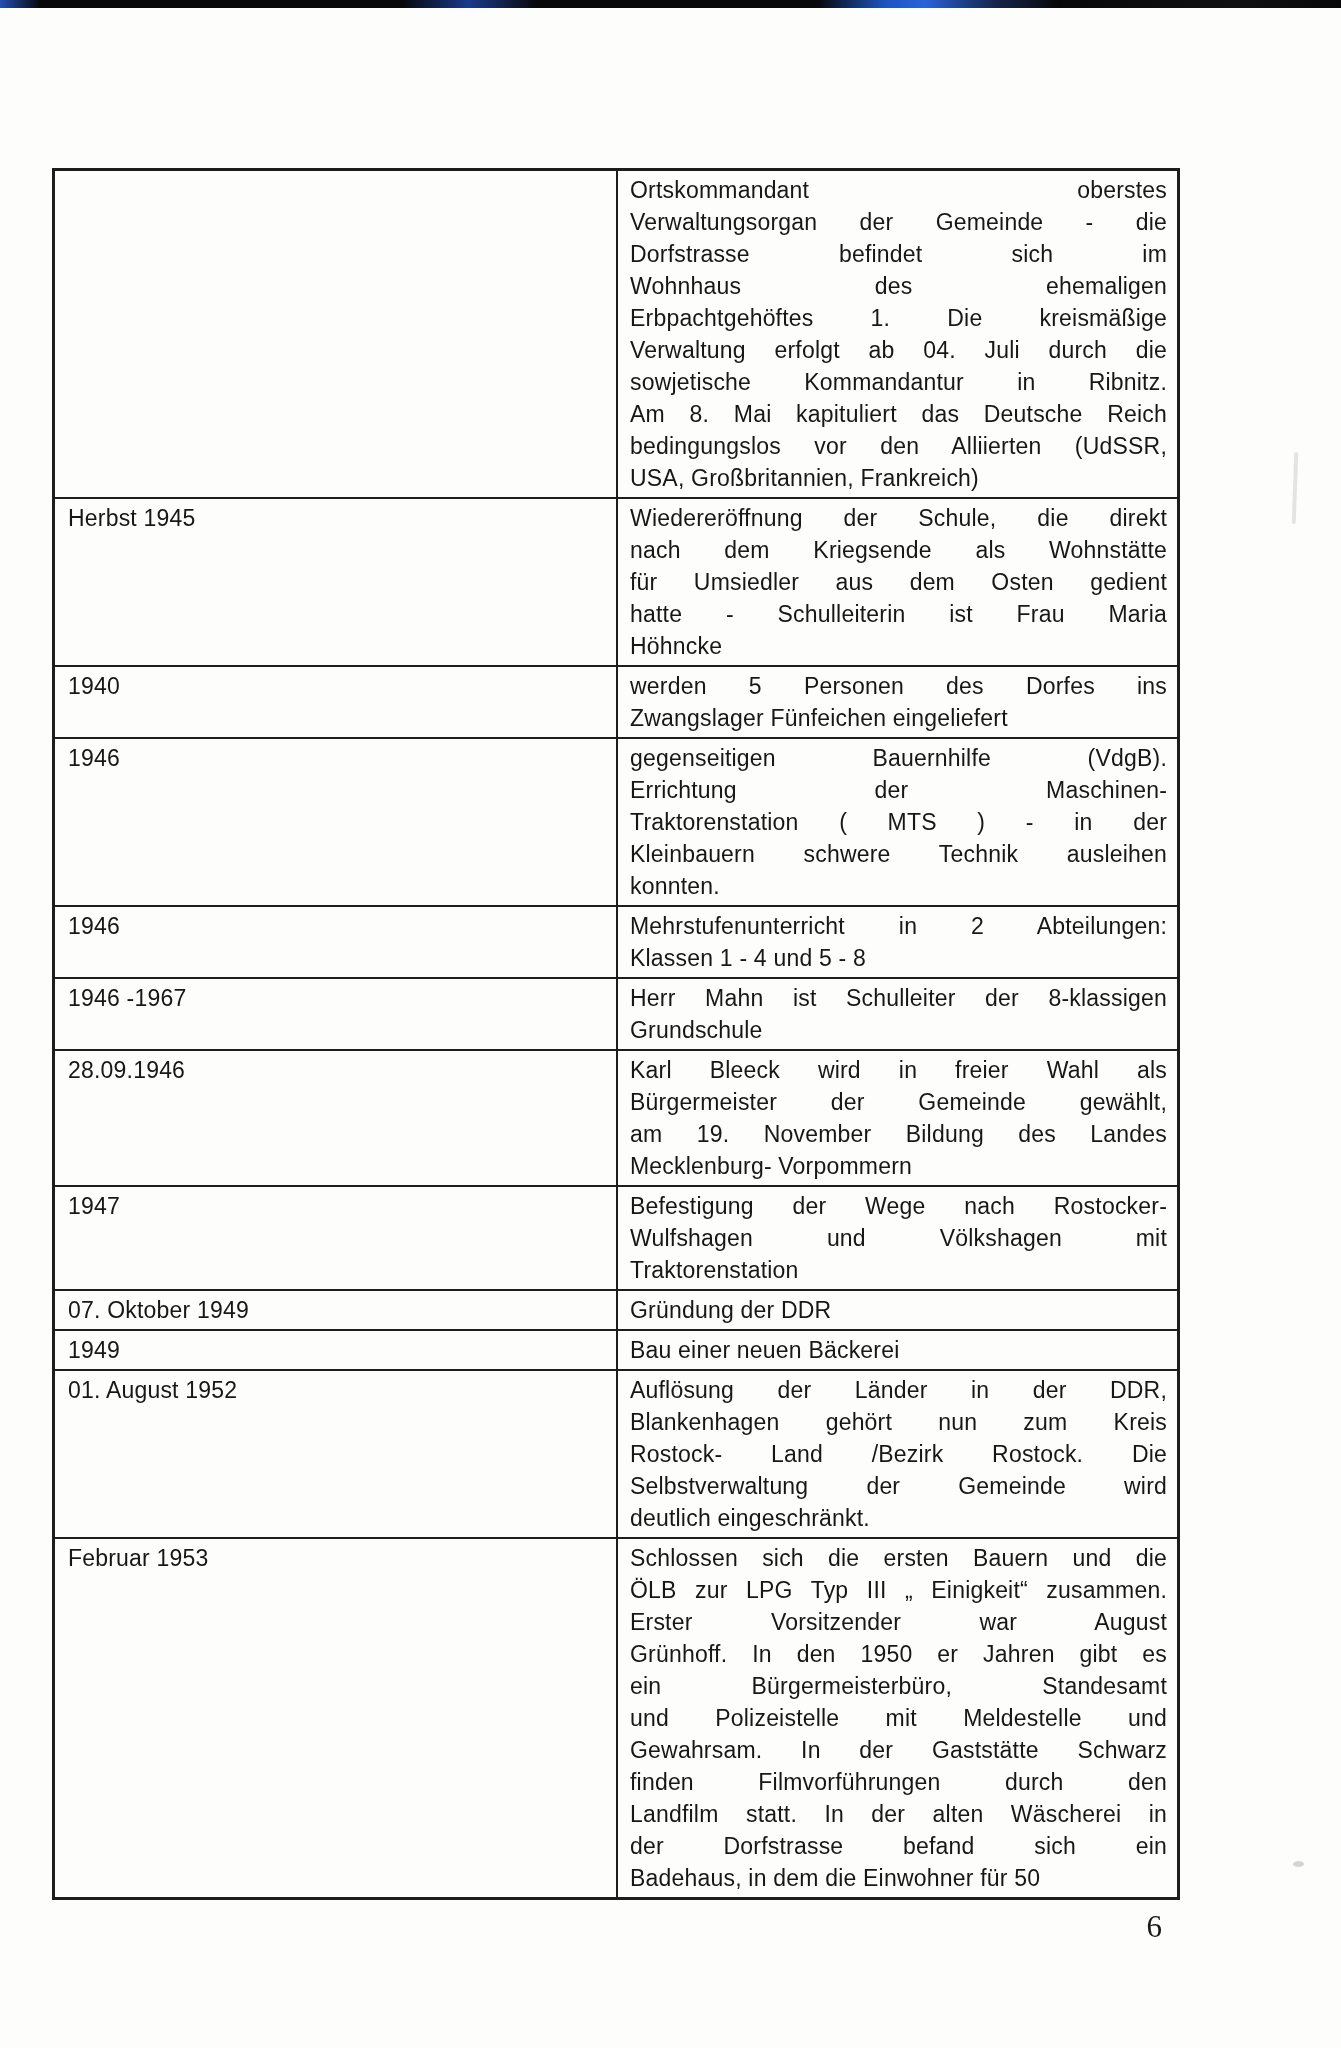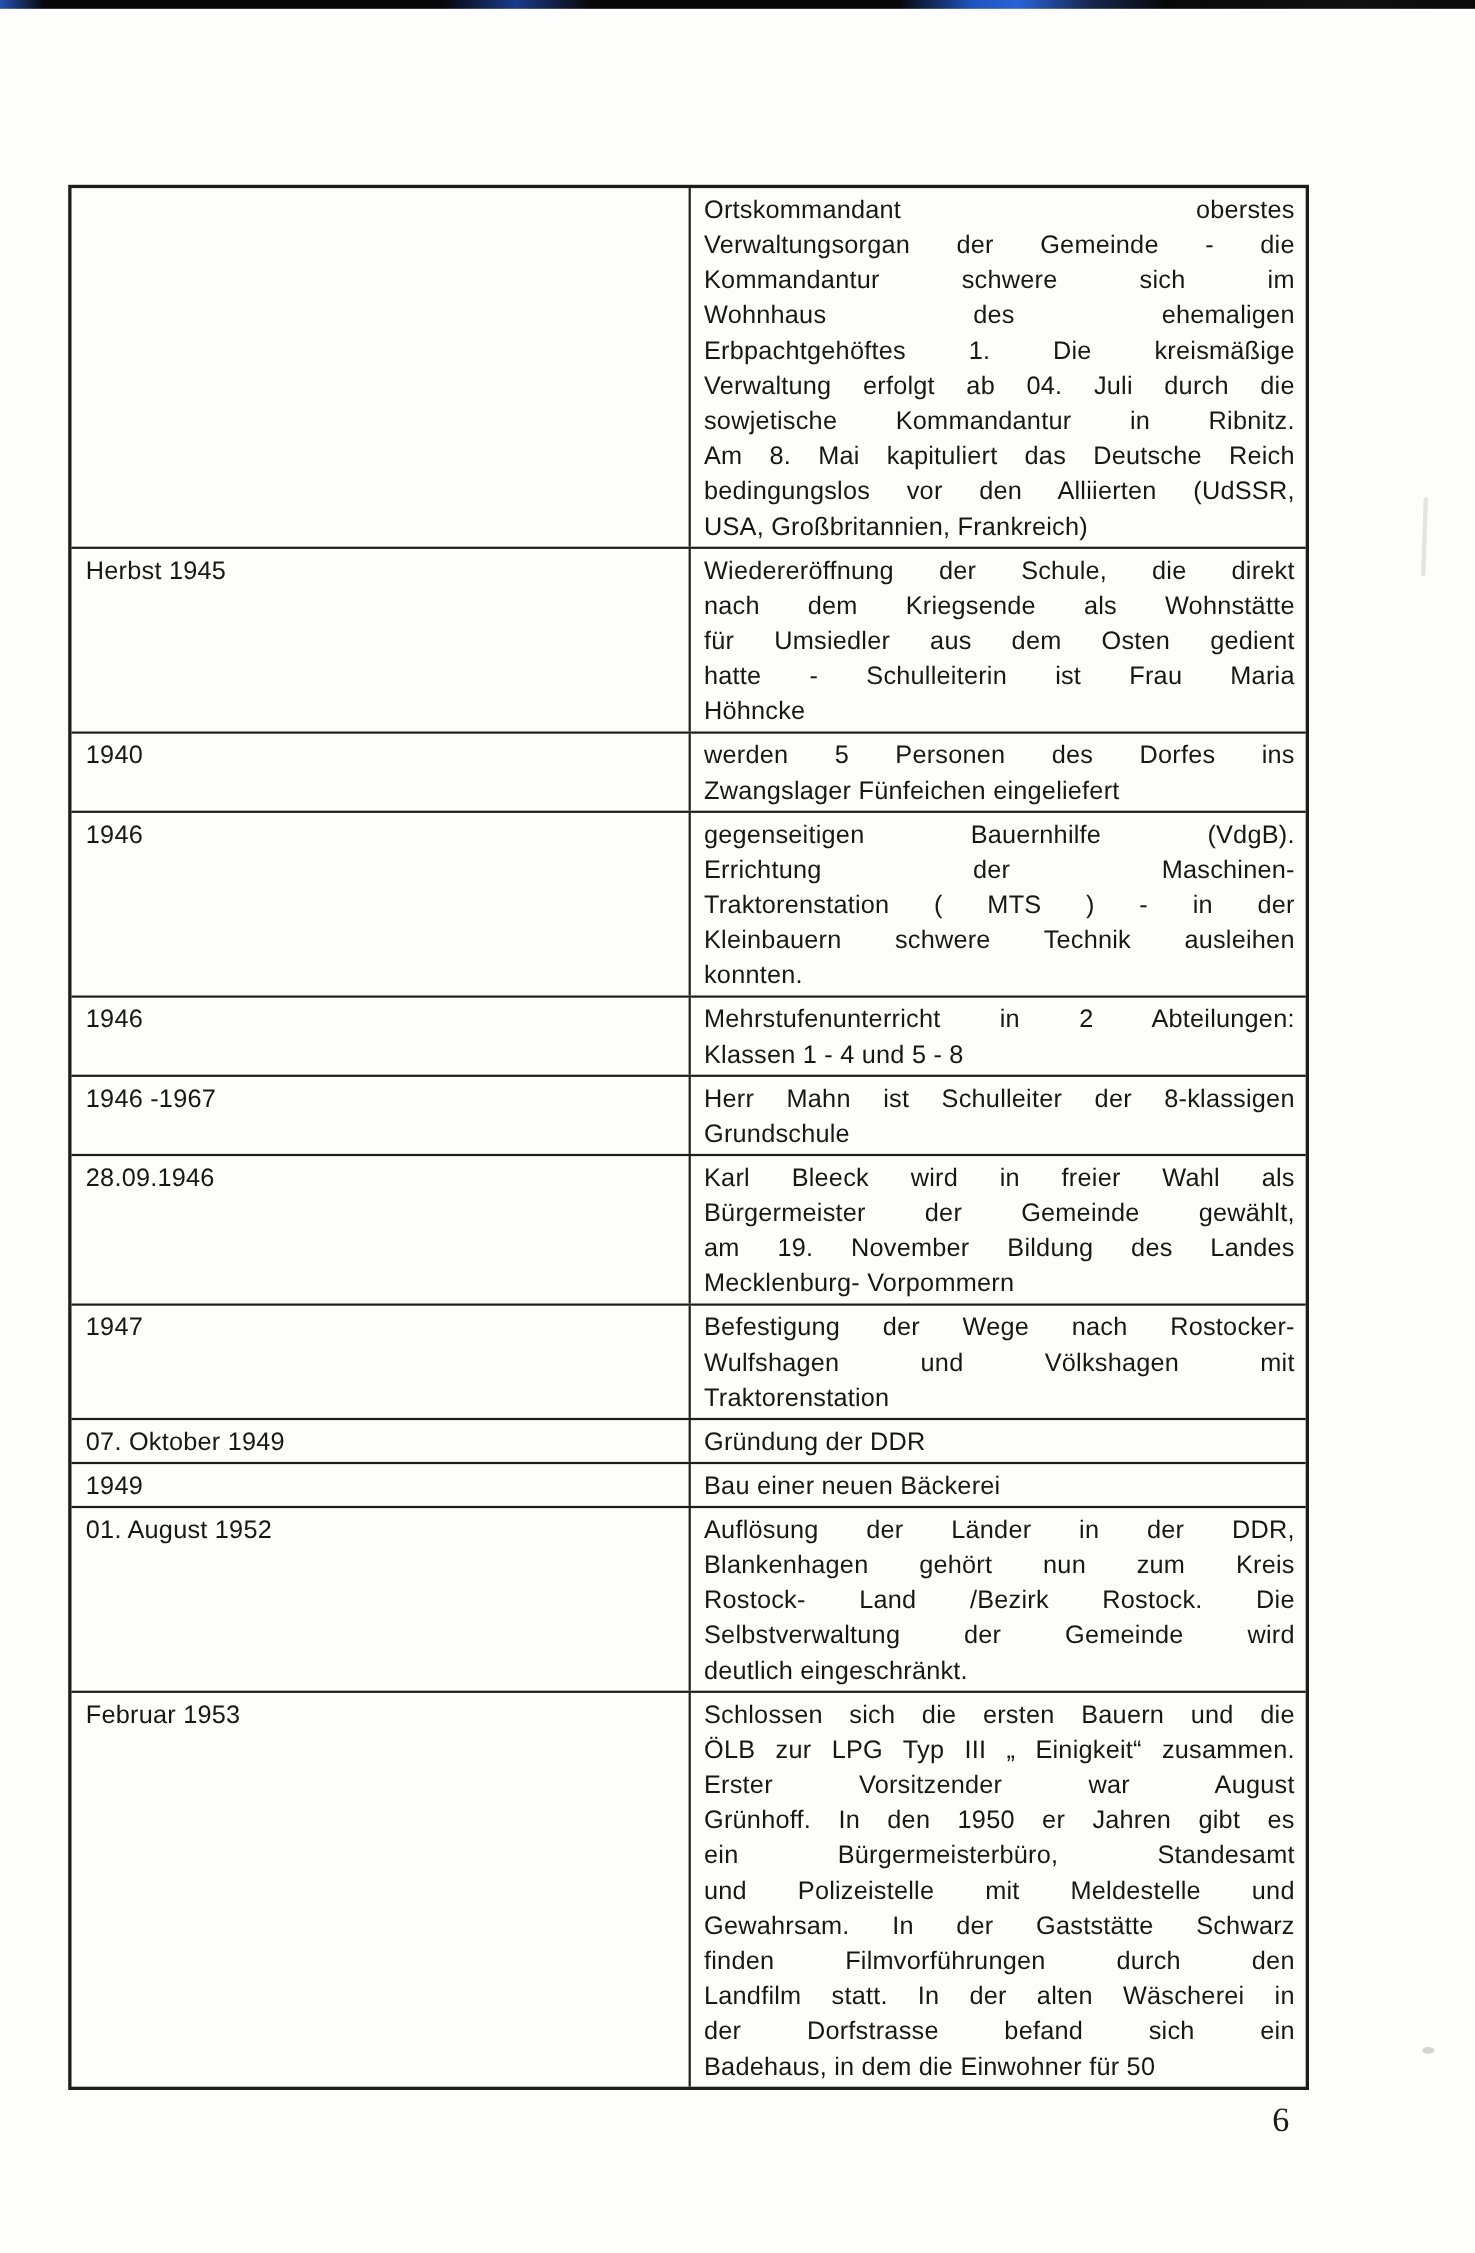--- a/index.html
+++ b/index.html
@@ -20,7 +20,7 @@
       #16264e 74%, var(--bar-black, #08080a) 79%,
       #111114 92%, var(--bar-black, #08080a) 100%);
   }
-  .content { position: absolute; top: 168px; left: 62px; width: 1128px; }
+  .content { position: absolute; top: 168px; left: 52px; width: 1128px; }
   .doc-table { border: 3px solid var(--border, #1d1d1d); }
   .t-row { display: flex; border-bottom: 2px solid var(--border, #1d1d1d); }
   .t-row:last-child { border-bottom: none; }

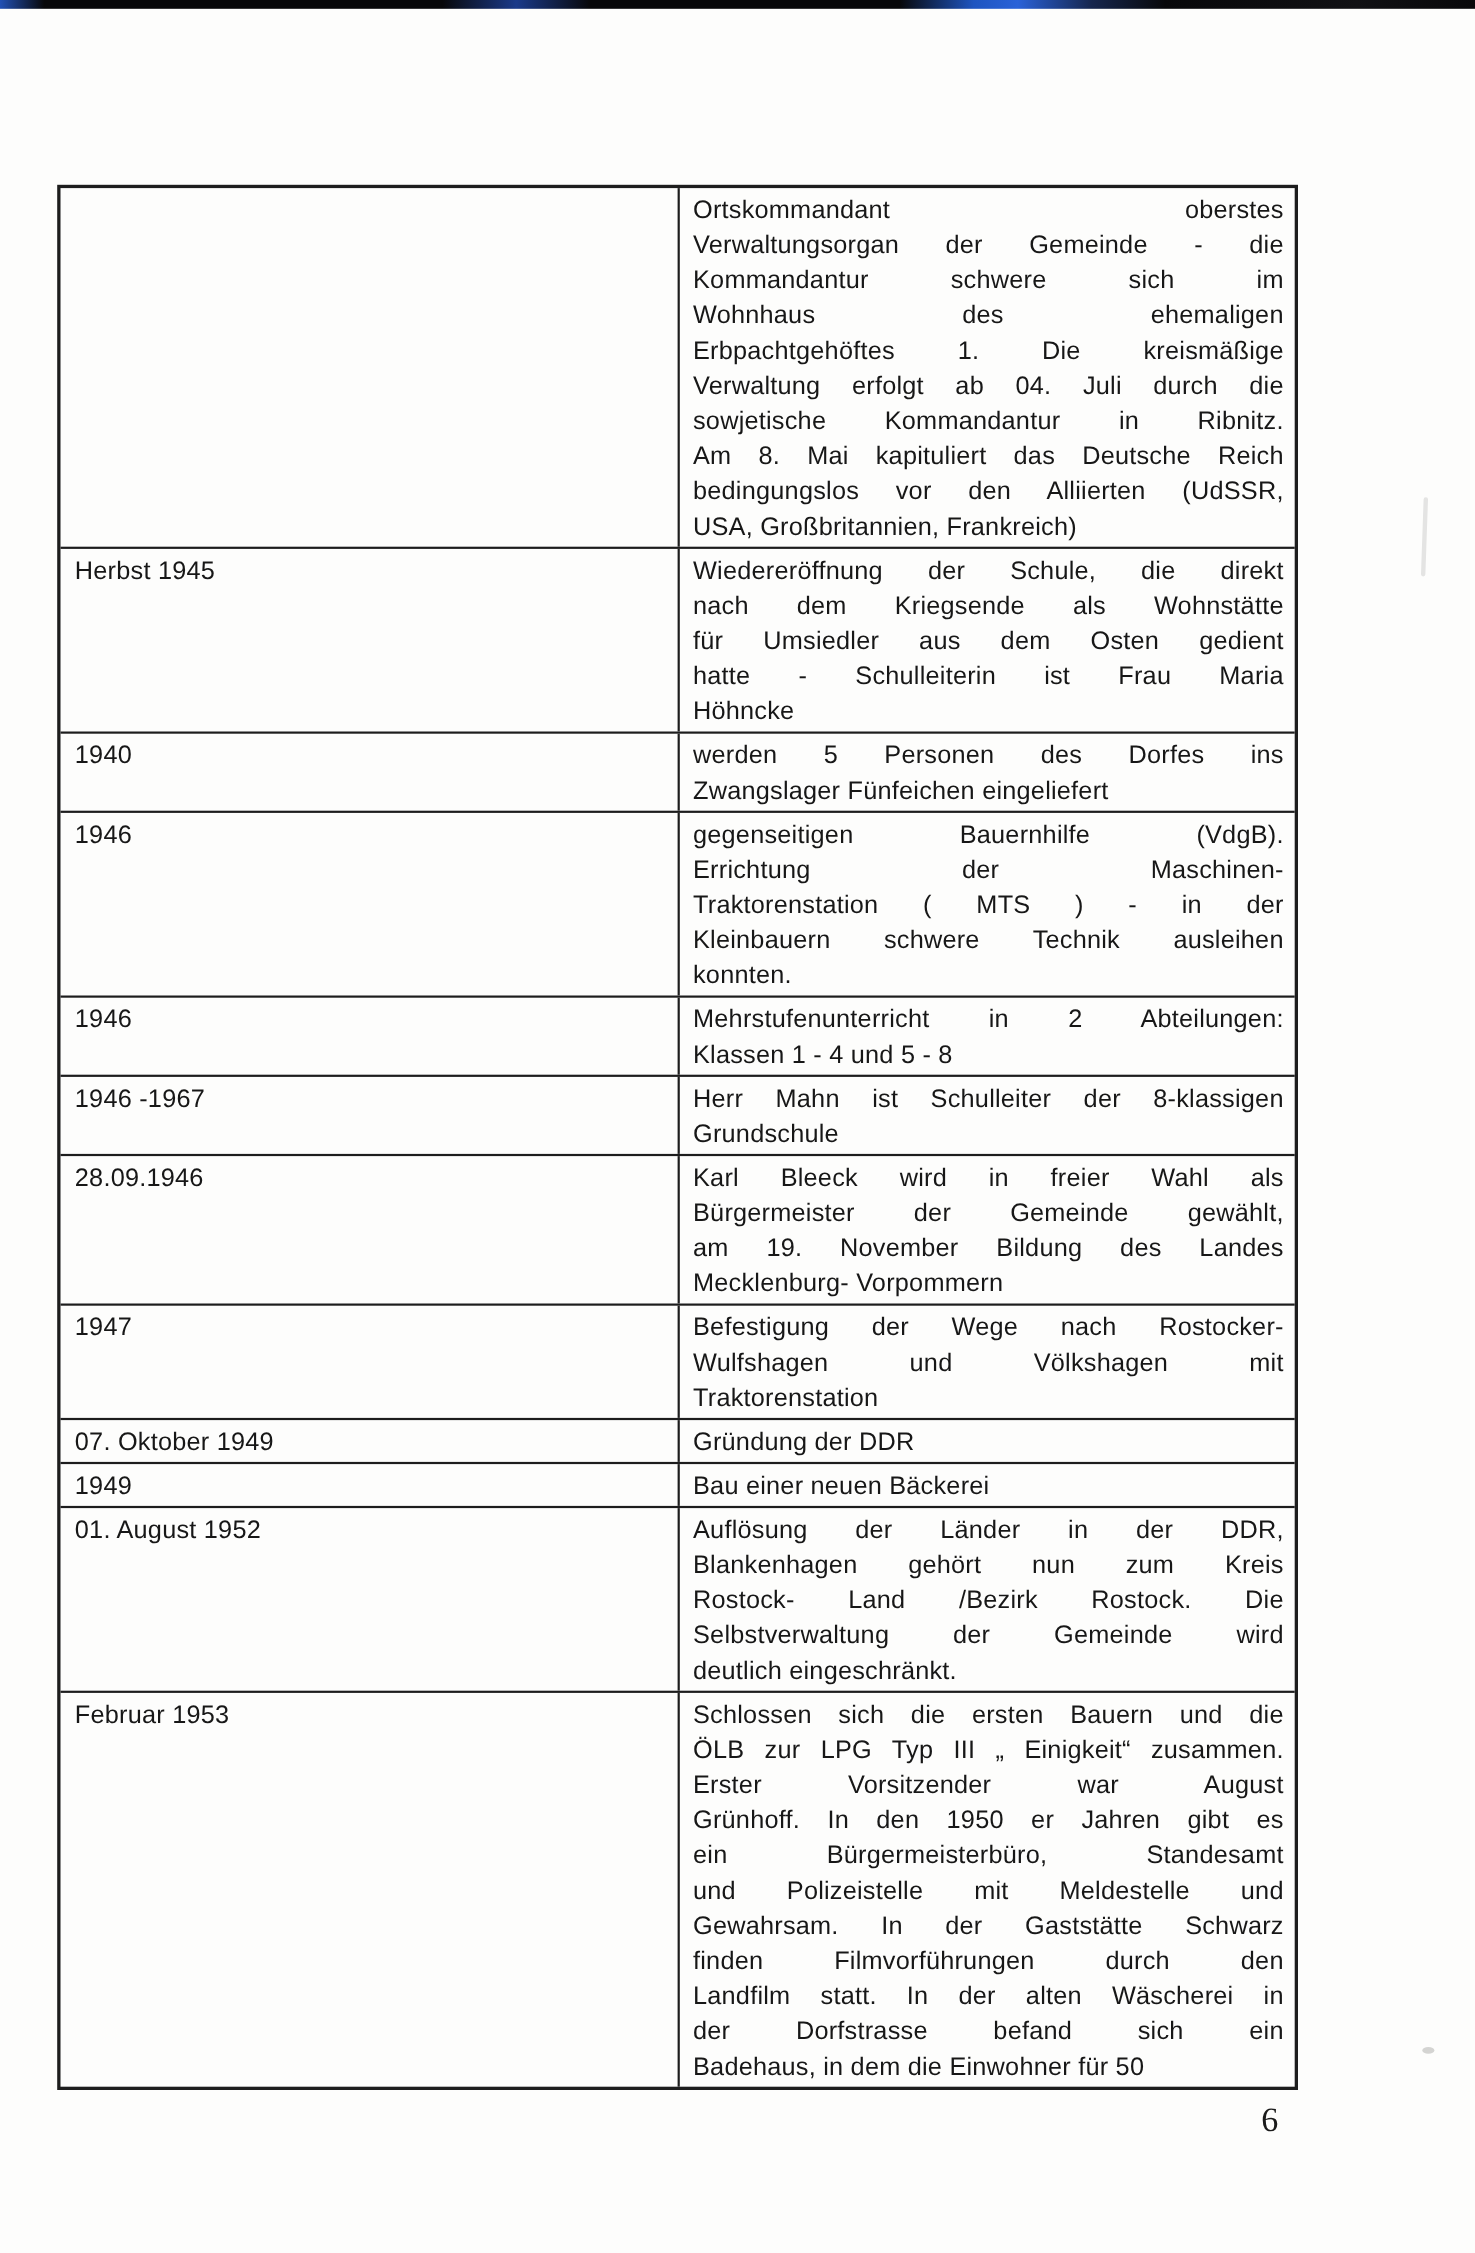--- a/index.html
+++ b/index.html
@@ -57,7 +57,7 @@
         <div class="cell event-cell">
           <div class="text-line">Ortskommandant oberstes</div>
           <div class="text-line">Verwaltungsorgan der Gemeinde - die</div>
-          <div class="text-line">Kommandantur schwere sich im</div>
+          <div class="text-line">Dorfstrasse befindet sich im</div>
           <div class="text-line">Wohnhaus des ehemaligen</div>
           <div class="text-line">Erbpachtgehöftes 1. Die kreismäßige</div>
           <div class="text-line">Verwaltung erfolgt ab 04. Juli durch die</div>

